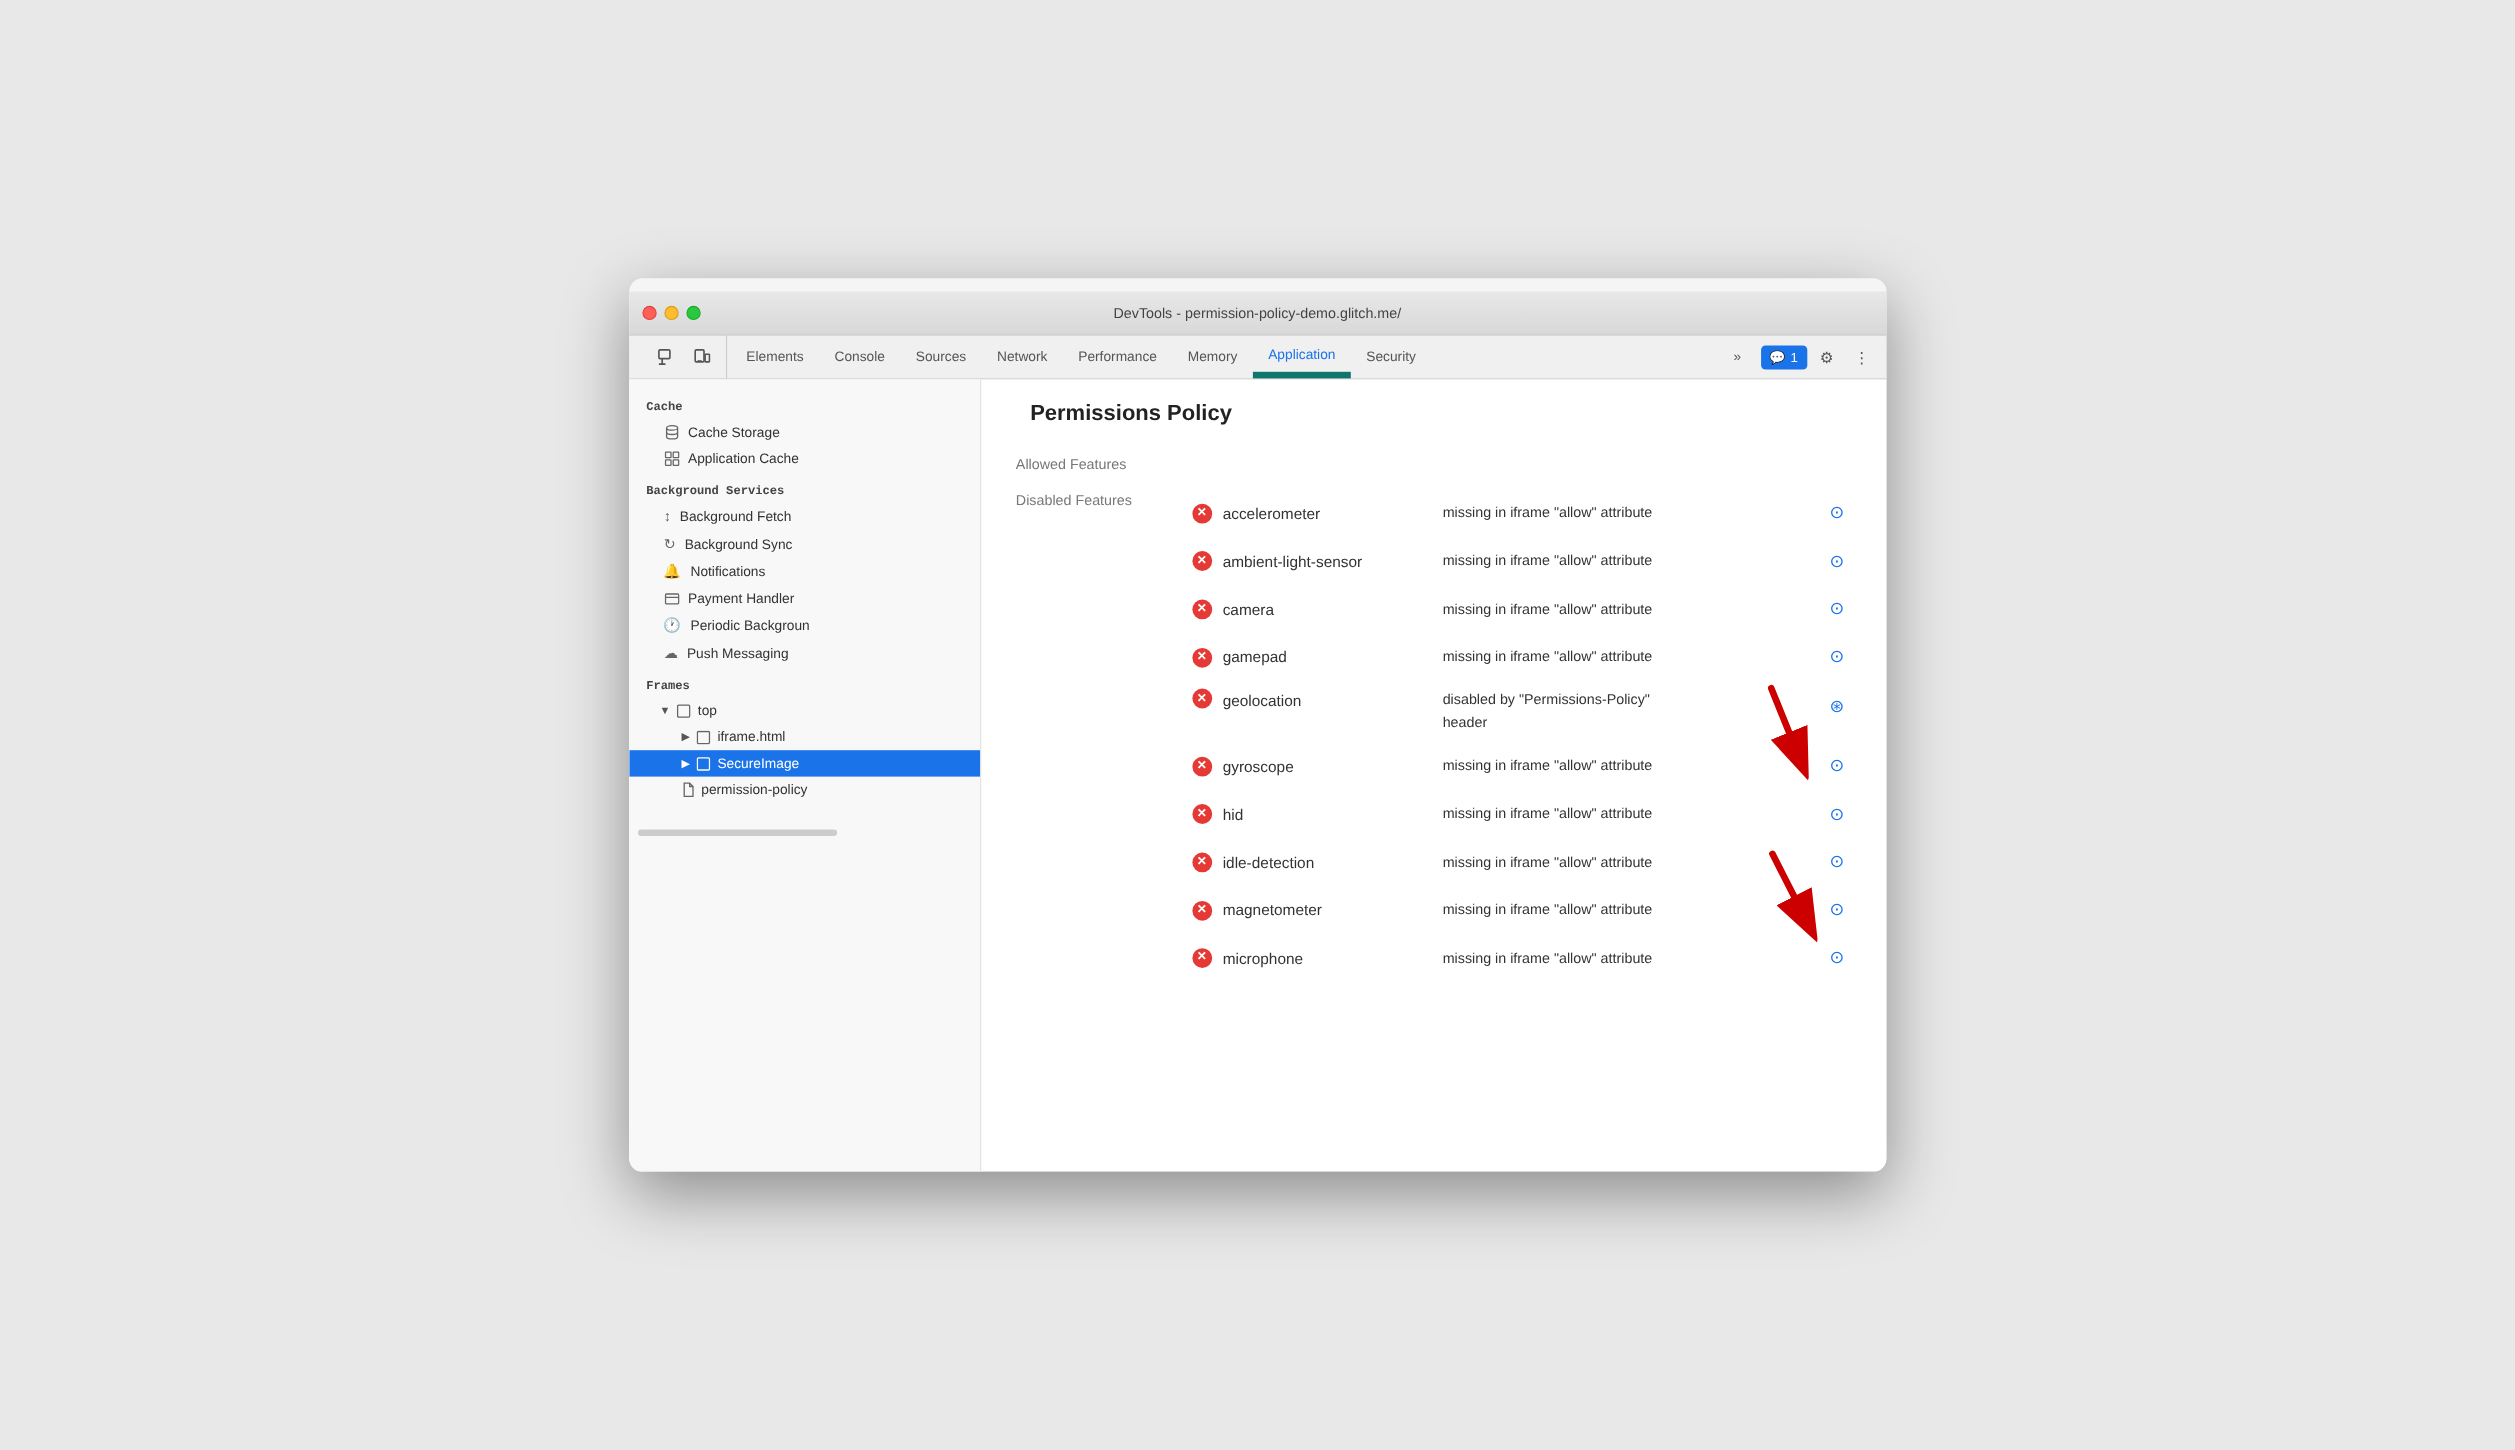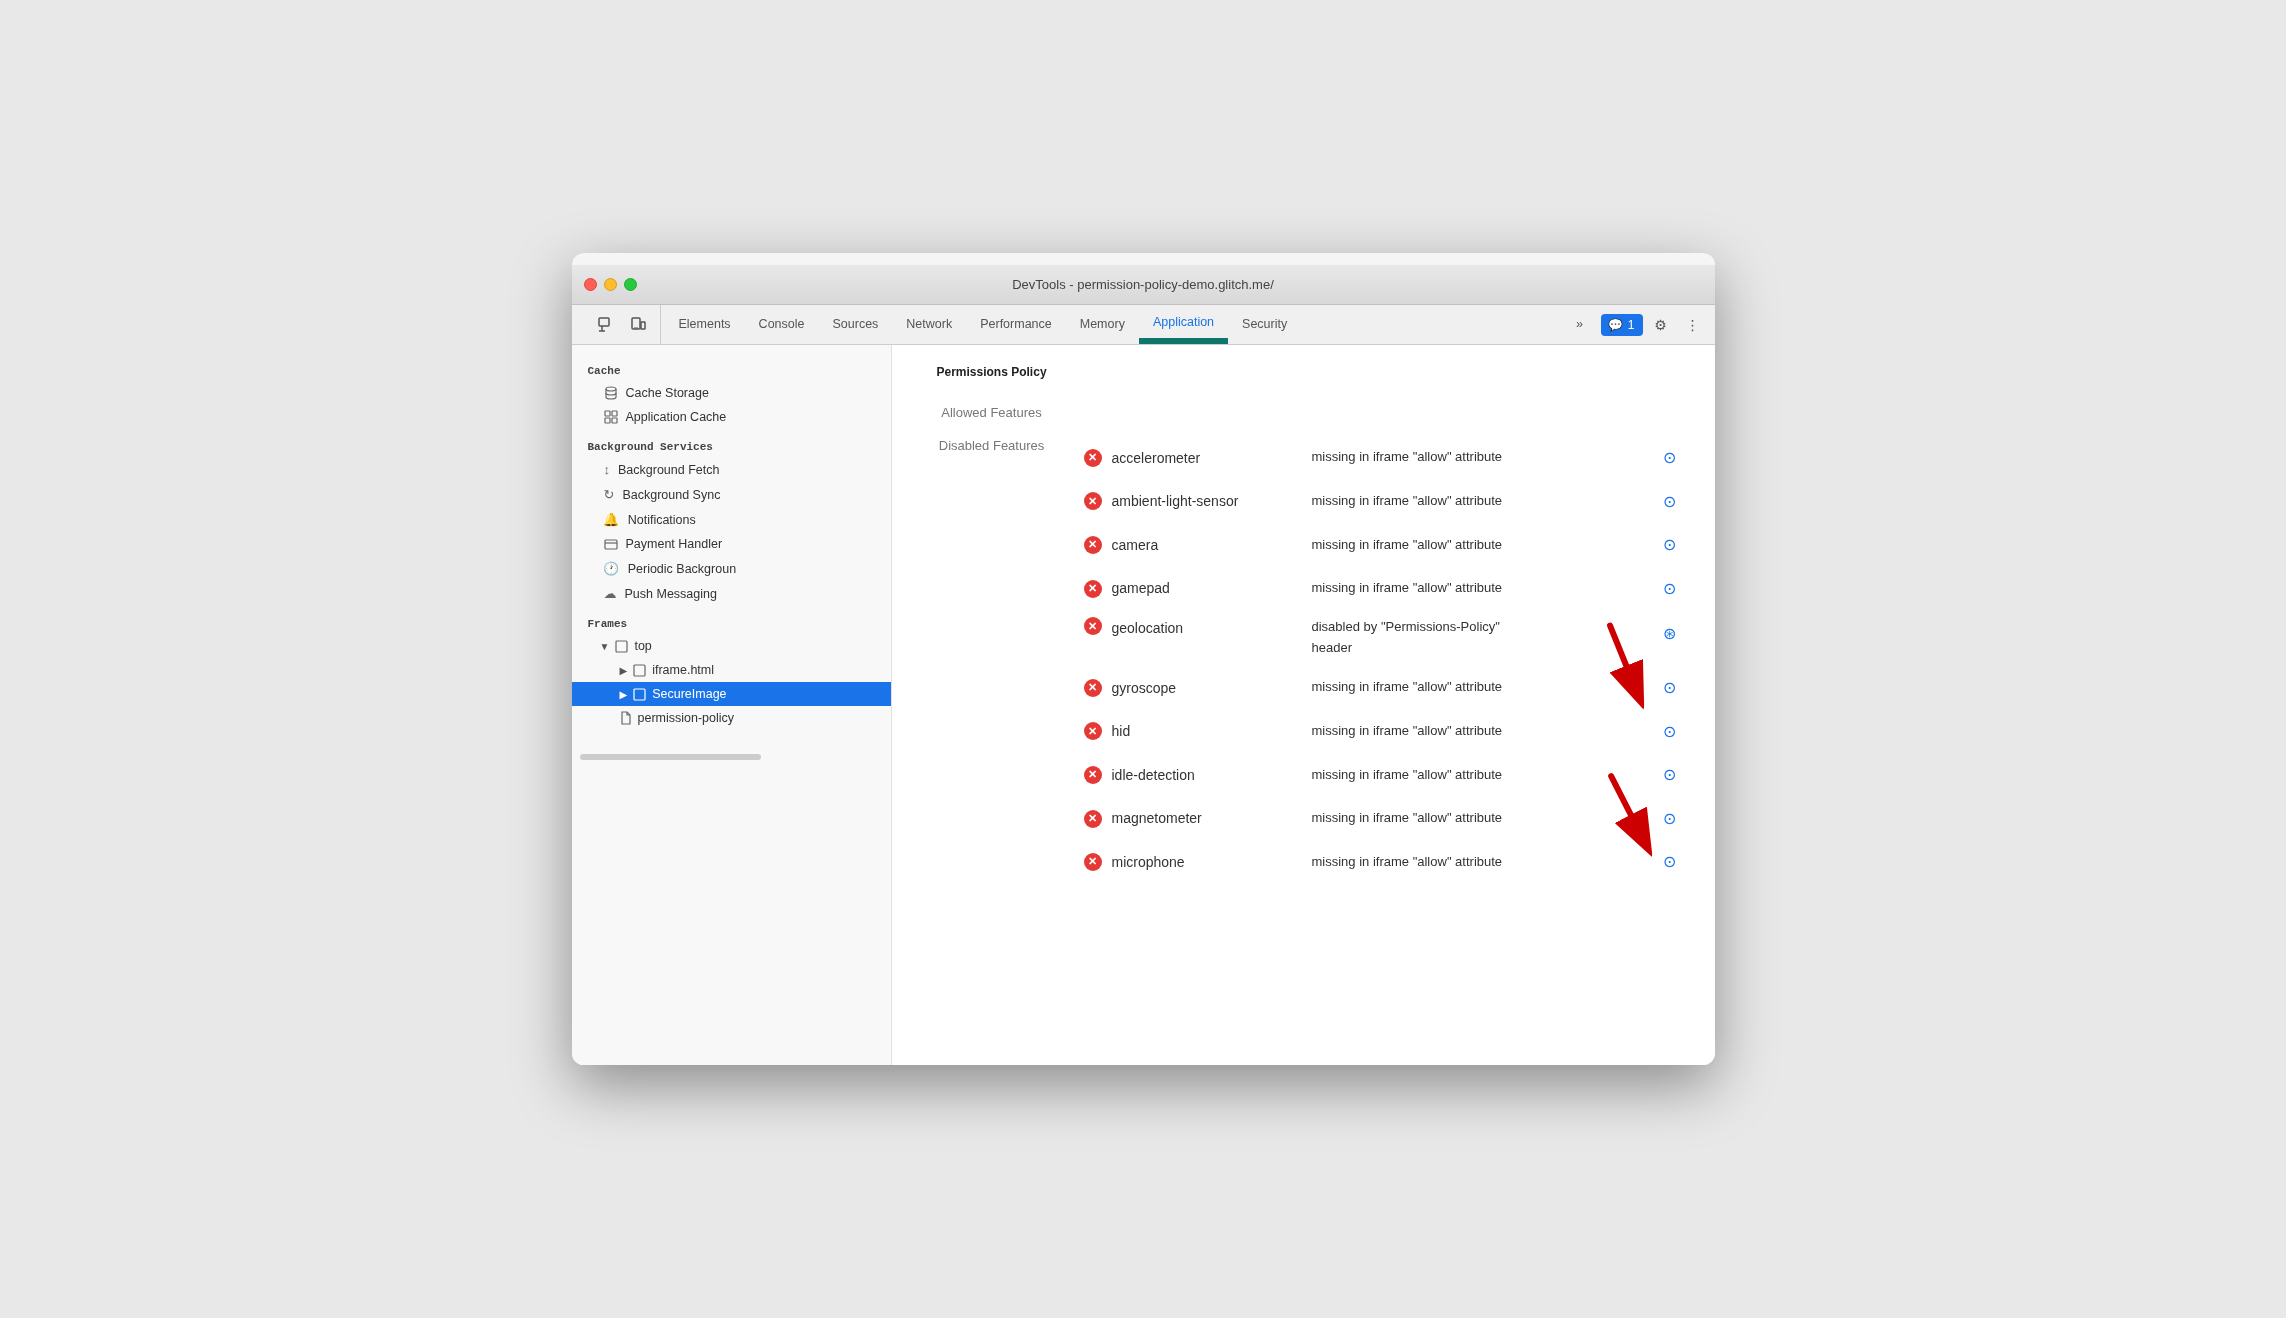--- a/index.html
+++ b/index.html
@@ -203,7 +203,7 @@
     }
 
     .panel-title {
-      font-size: 12px;
+      font-size: 20px;
       font-weight: 600;
       color: #222;
       margin-bottom: 24px;

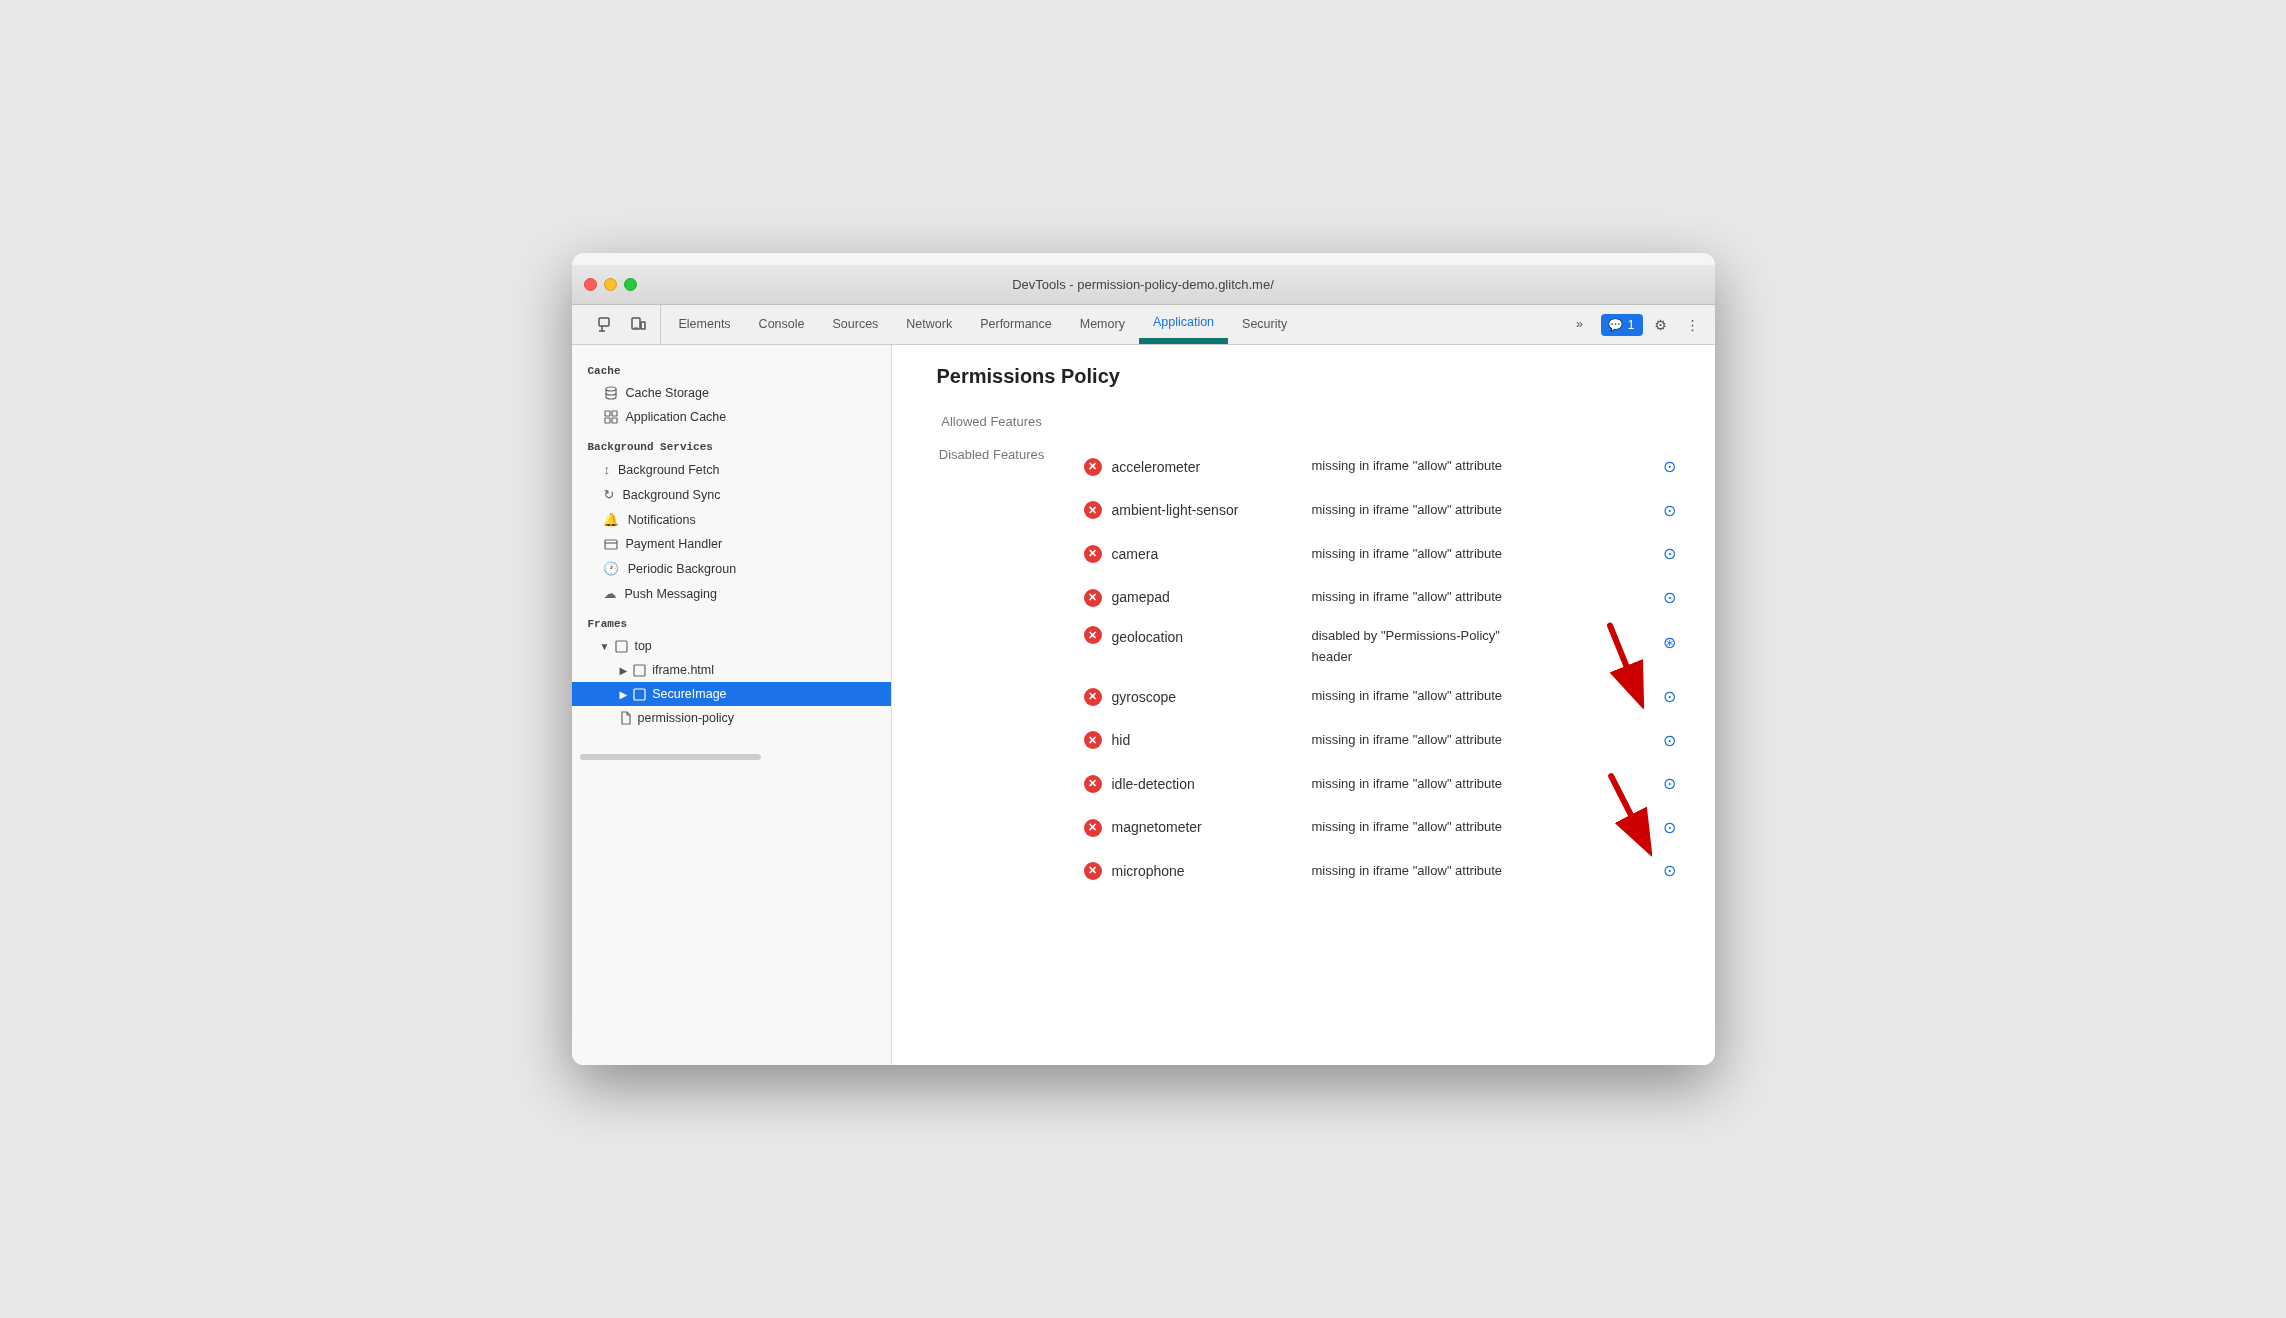--- a/index.html
+++ b/index.html
@@ -226,7 +226,7 @@
       width: 160px;
       min-width: 160px;
       padding-top: 2px;
-      text-align: center;
+      text-align: left;
       padding-right: 24px;
     }
 

